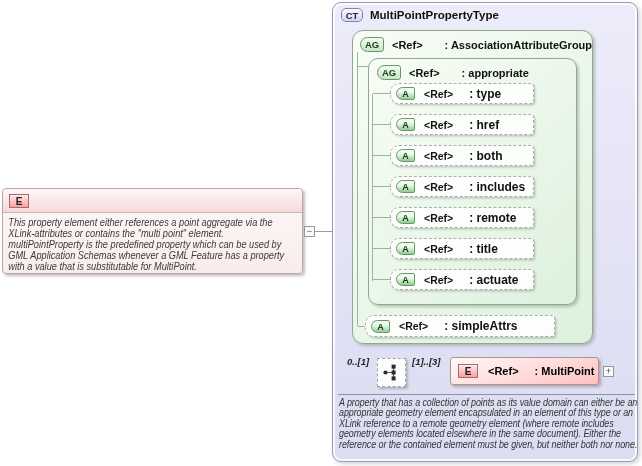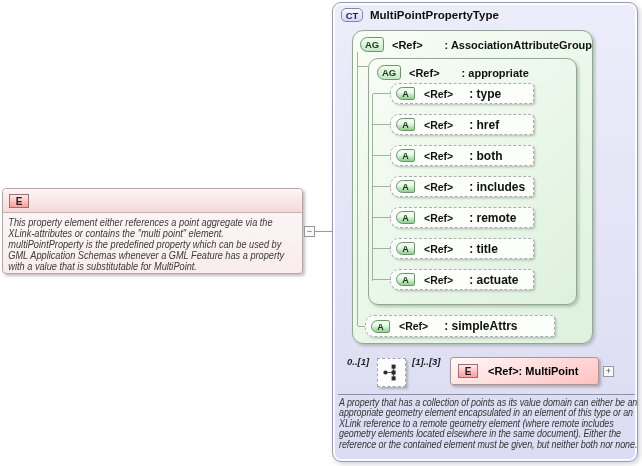--- a/index.html
+++ b/index.html
@@ -82,7 +82,7 @@
     border:1px solid #ab9595;border-radius:3px;
     box-shadow:2px 2px 3px rgba(130,105,105,.5);}
   .mp-ref{font-size:11px;font-weight:bold;margin-left:10px;white-space:nowrap;}
-  .mp-name{font-size:11px;font-weight:bold;margin-left:0;white-space:nowrap;}
+  .mp-name{font-size:11px;font-weight:bold;margin-left:16px;white-space:nowrap;}
 
   
   .toggle{position:absolute;width:11px;height:11px;background:#fafafa;

